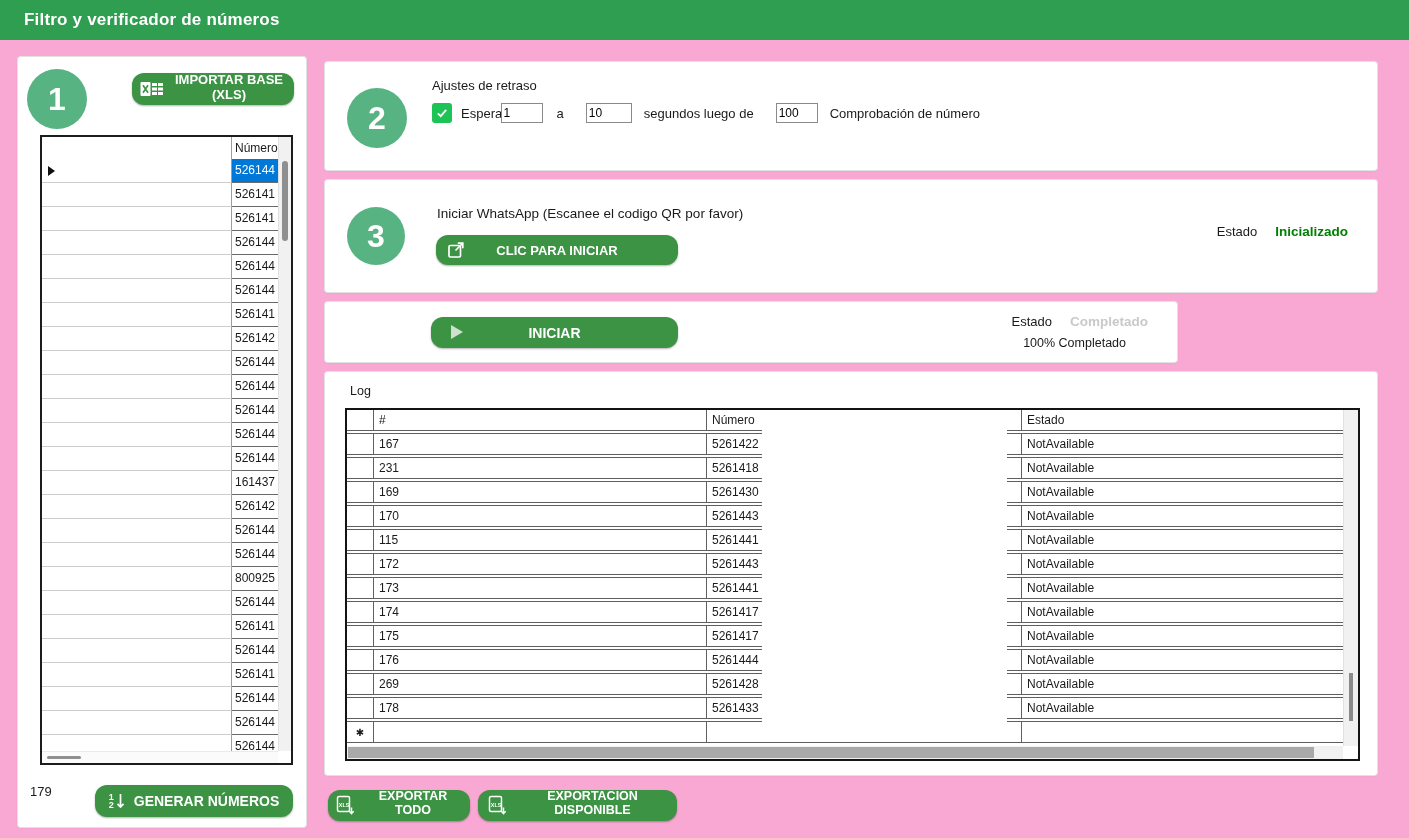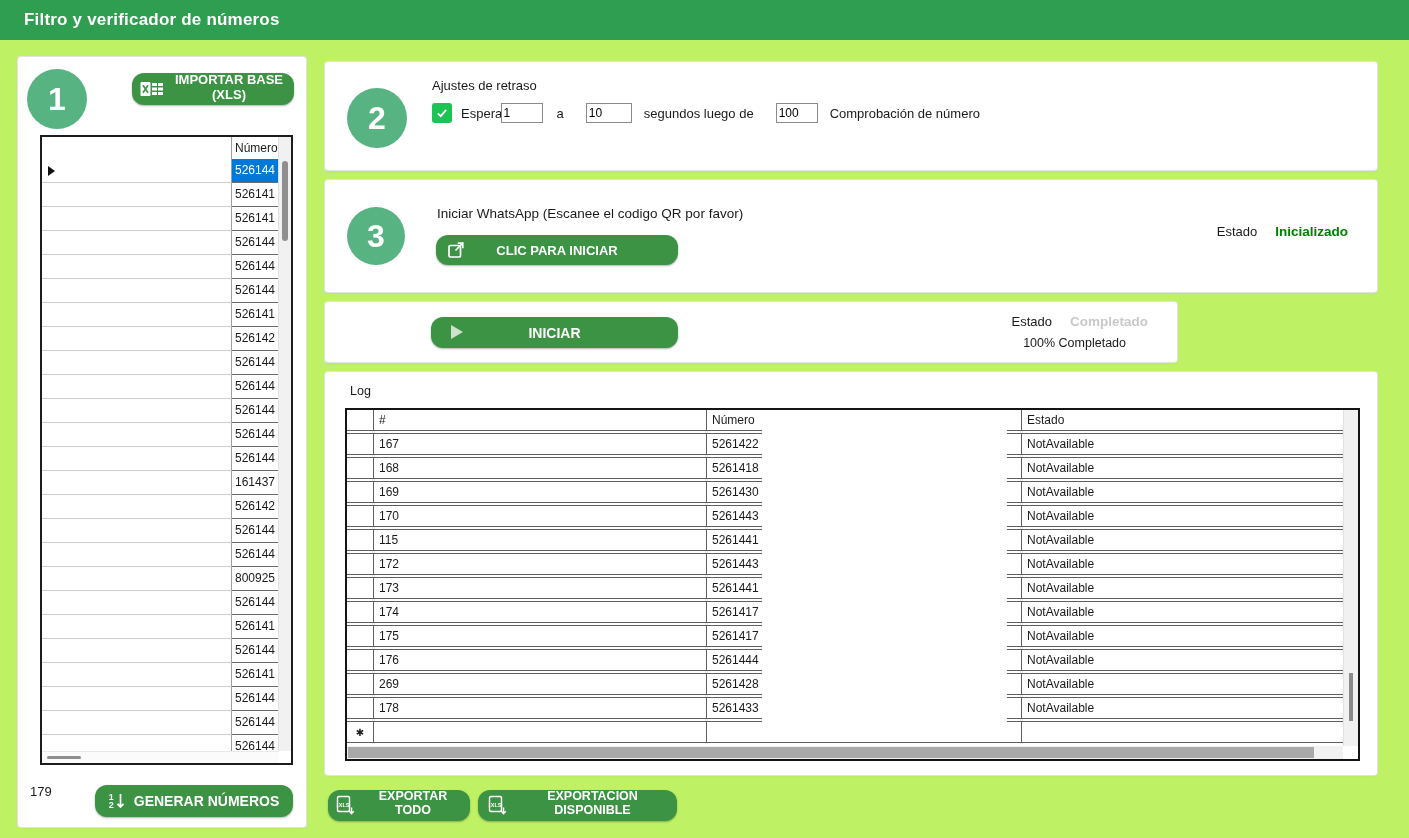--- a/index.html
+++ b/index.html
@@ -4,7 +4,7 @@
 <title>Filtro y verificador de números</title>
 <style>
   html,body{margin:0;padding:0;background:#ececec;}
-  #app{position:relative;width:1409px;height:838px;background:#bef264;overflow:hidden;
+  #app{position:relative;width:1409px;height:838px;background:#f9a8d4;overflow:hidden;
        font-family:"Liberation Sans","DejaVu Sans",sans-serif;color:#1a1a1a;}
 
   

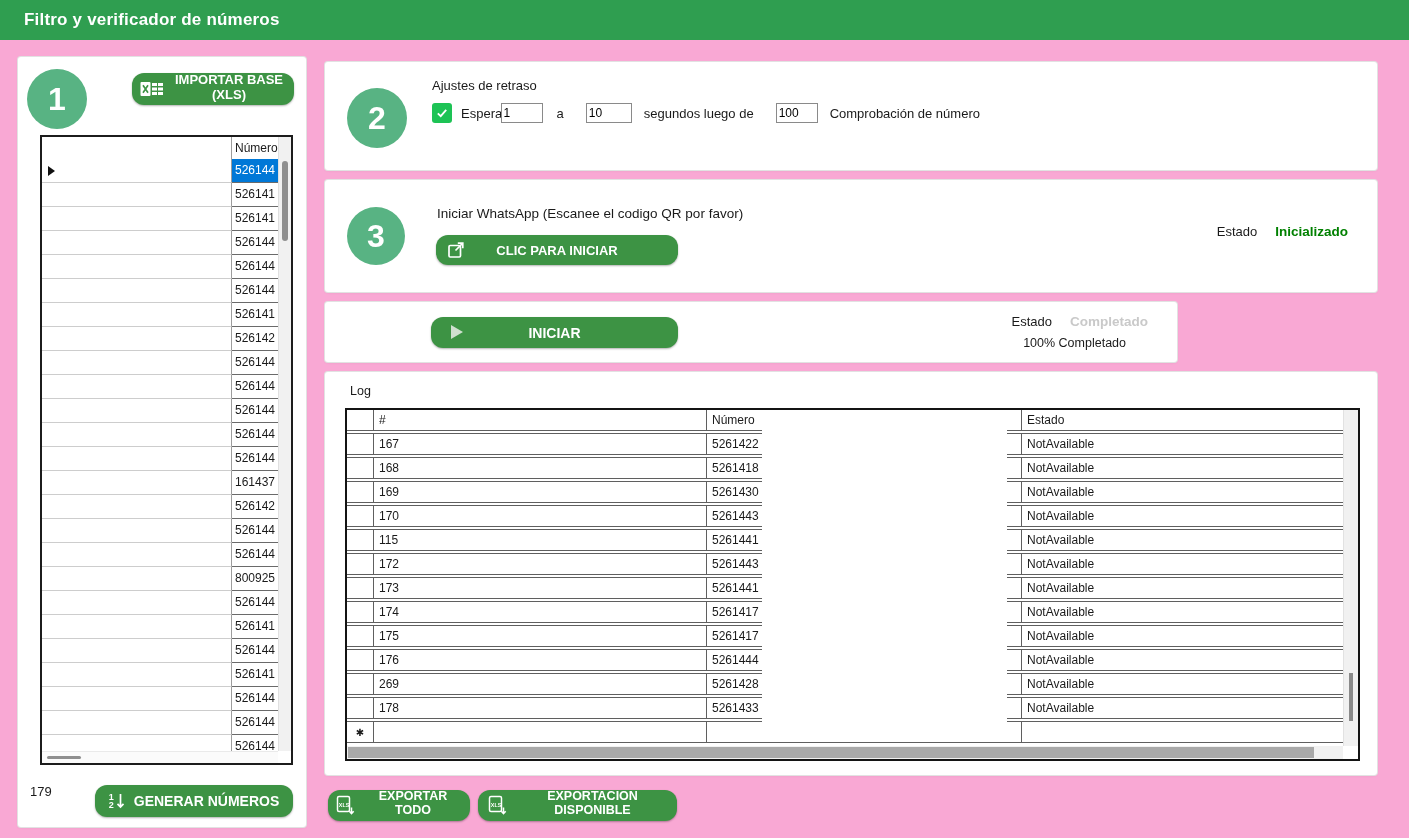--- a/index.html
+++ b/index.html
@@ -349,7 +349,7 @@
             </div>
             <div class="log-row">
               <div class="lt-c lt-rowhdr"></div>
-              <div class="lt-c lt-idx">168</div>
+              <div class="lt-c lt-idx">231</div>
               <div class="lt-c lt-num">5261418</div>
               <div class="lt-c lt-status">NotAvailable</div>
             </div>

